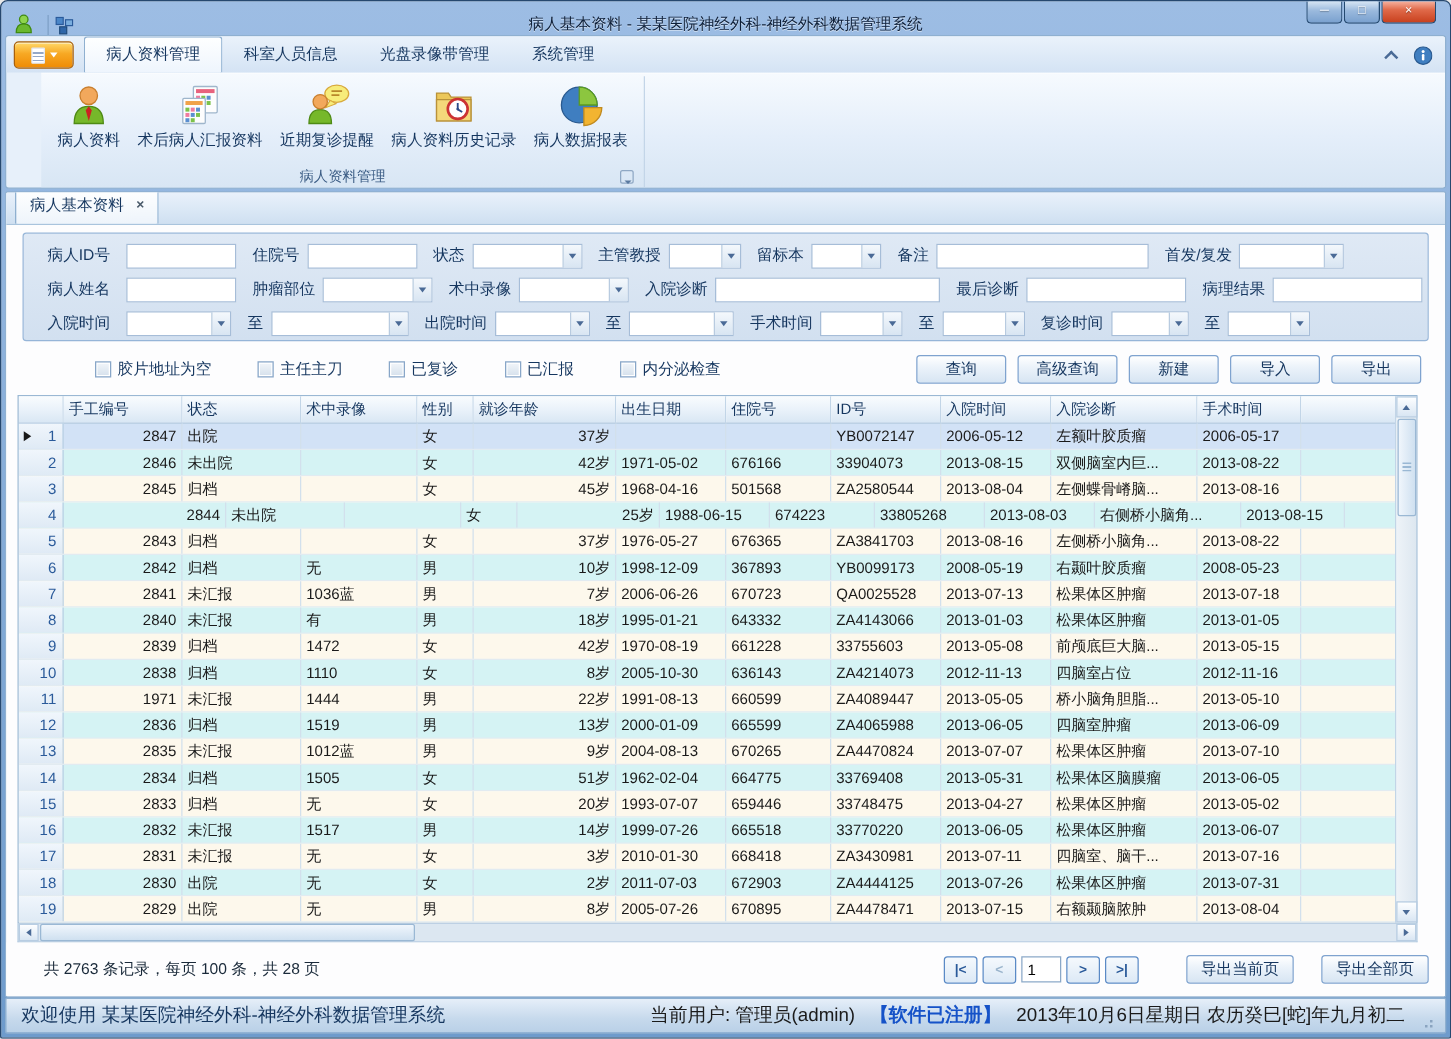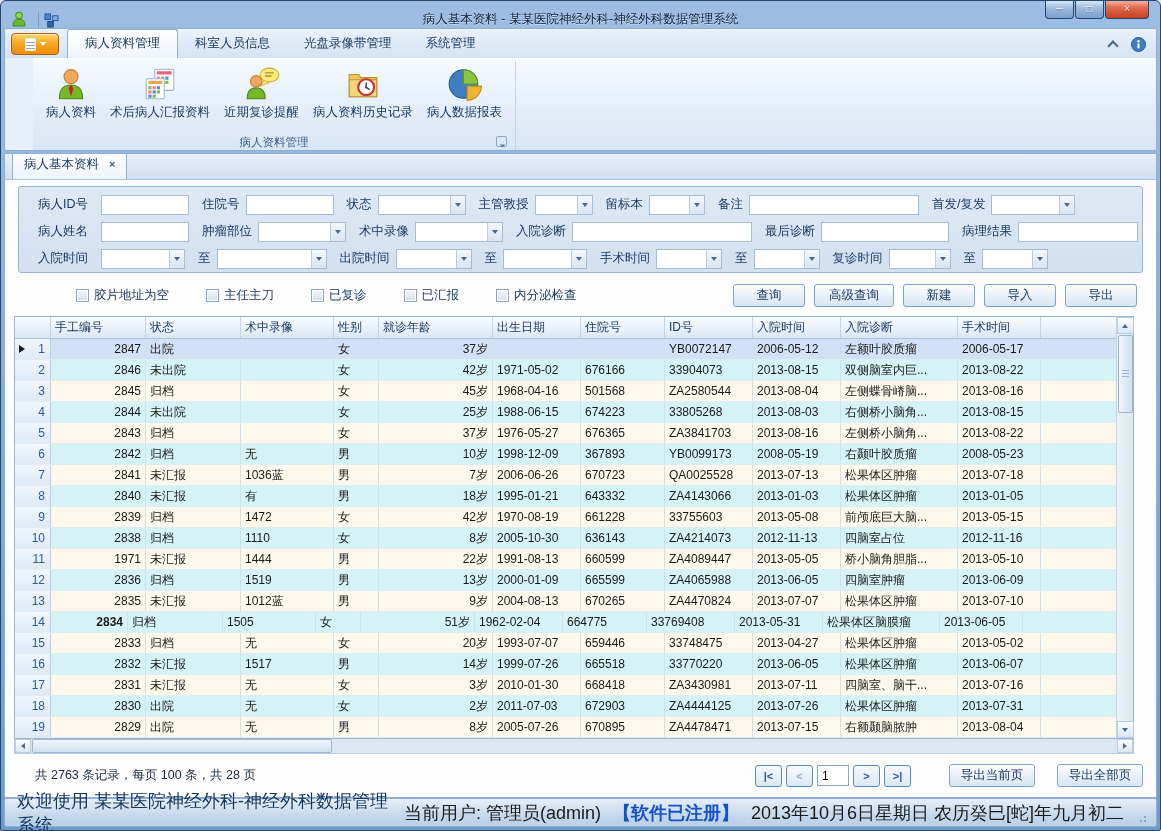--- a/index.html
+++ b/index.html
@@ -469,7 +469,7 @@
                 <div class="gcell rowhdr">
                   <span class="rownum">4</span>
                 </div>
-                <div class="gcell tr" style="width: 95px;">2844</div>
+                <div class="gcell tr" style="width: 107px; margin-left: 23px;">2844</div>
                 <div class="gcell" style="width: 95px;">未出院</div>
                 <div class="gcell" style="width: 93px;"></div>
                 <div class="gcell" style="width: 45px;">女</div>

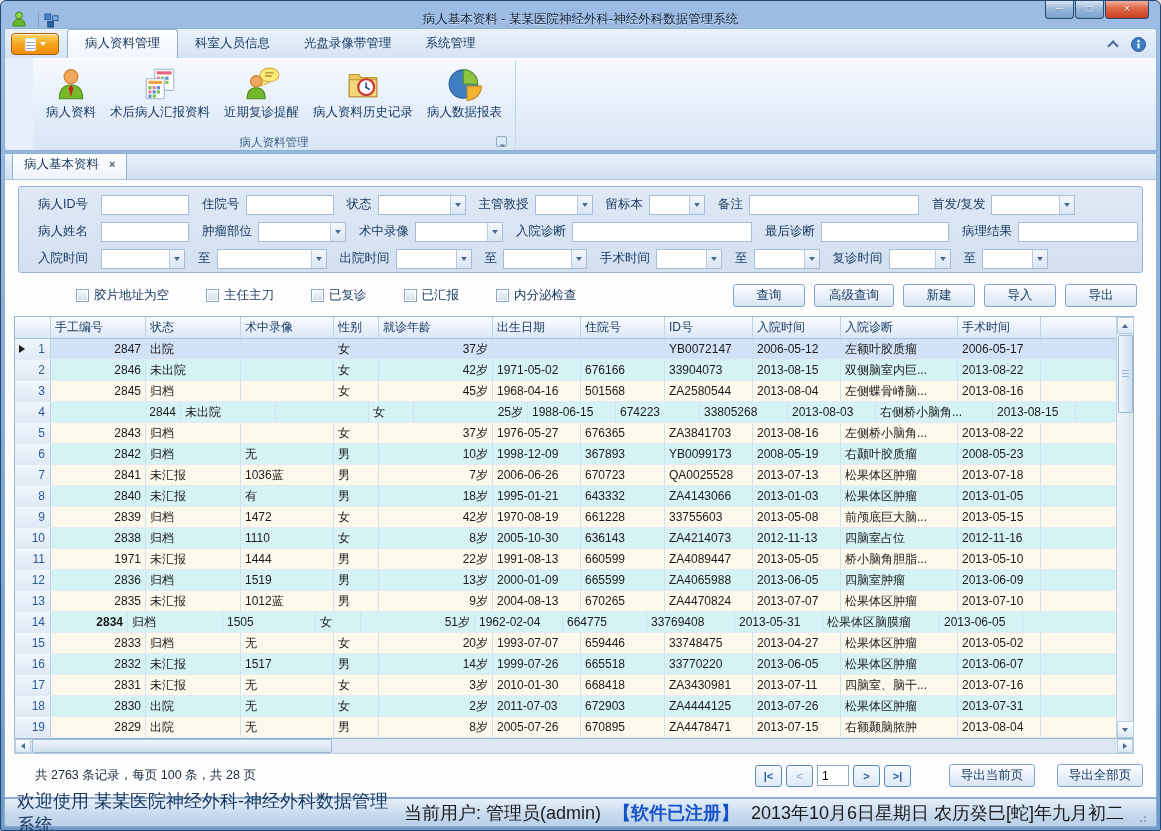--- a/index.html
+++ b/index.html
@@ -639,7 +639,7 @@
                 <div class="gcell rowhdr">
                   <span class="rownum">14</span>
                 </div>
-                <div class="gcell tr" style="width: 77px; font-weight: bold;">2834</div>
+                <div class="gcell tr" style="width: 95px;">2834</div>
                 <div class="gcell" style="width: 95px;">归档</div>
                 <div class="gcell" style="width: 93px;">1505</div>
                 <div class="gcell" style="width: 45px;">女</div>

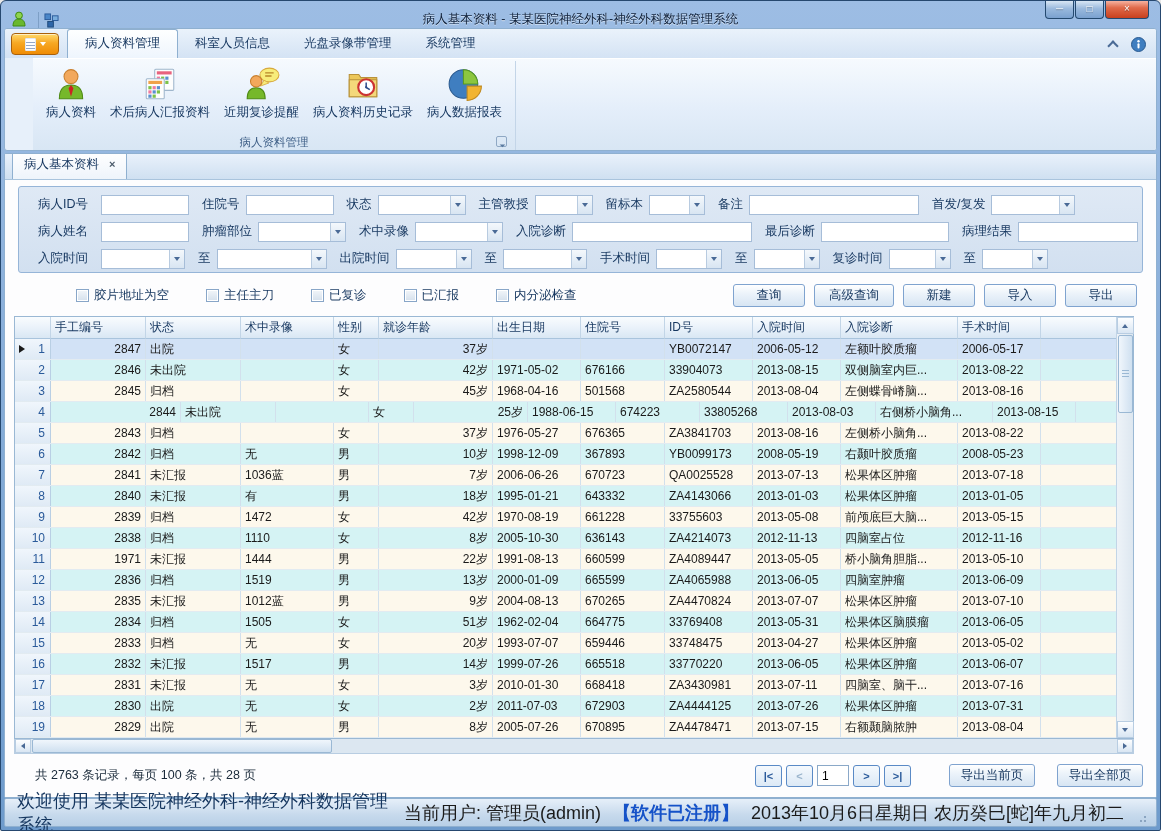--- a/index.html
+++ b/index.html
@@ -105,7 +105,7 @@
   .exp{min-width:86px;margin-left:22px;padding:0 10px;}
   
   .statusbar{height:29px;flex-shrink:0;background:linear-gradient(#e6eff9,#c6d9ec 60%,#b9d0e7);border:1px solid #8fb0d0;border-radius:2px;
-    margin-top:0;display:flex;align-items:center;padding:0 10px 0 12px;font-size:18px;color:#15365f;}
+    margin-top:0;display:flex;align-items:center;padding:0 10px 0 12px;font-size:15px;color:#15365f;}
   .sleft{flex:1;}
   .sright{display:flex;gap:12px;align-items:center;color:#1a1a1a;}
   .reg{color:#1552c8;font-weight:bold;cursor:pointer;}

